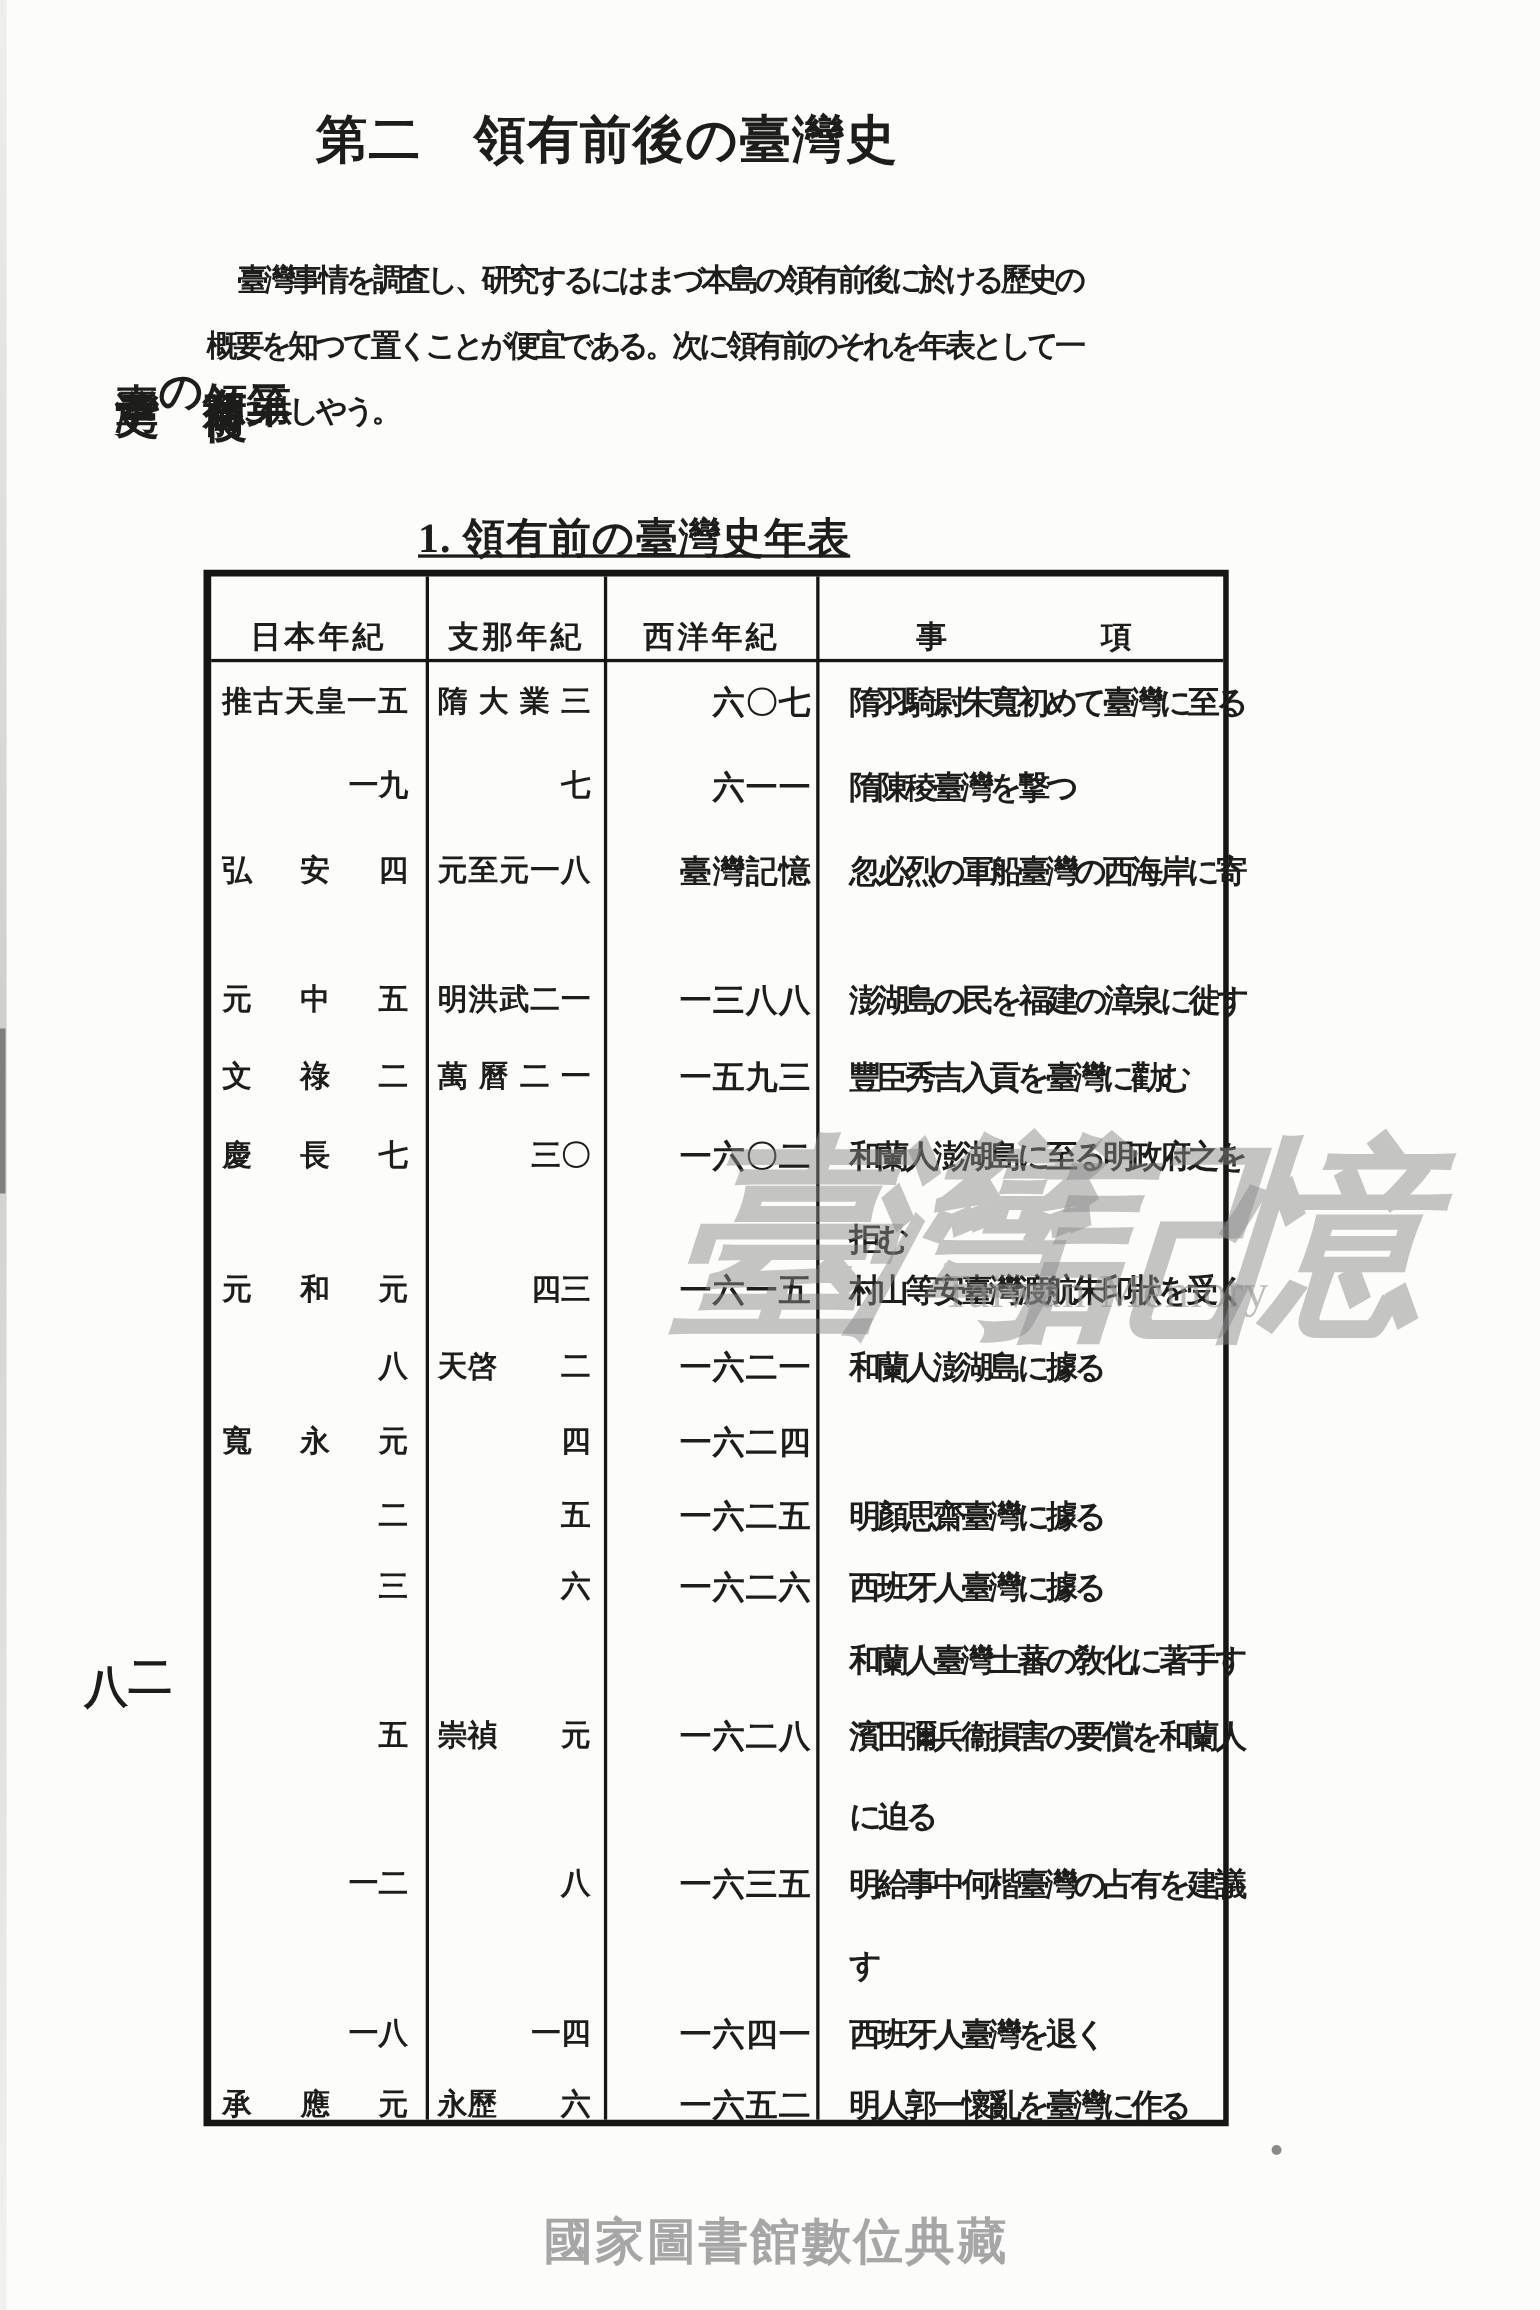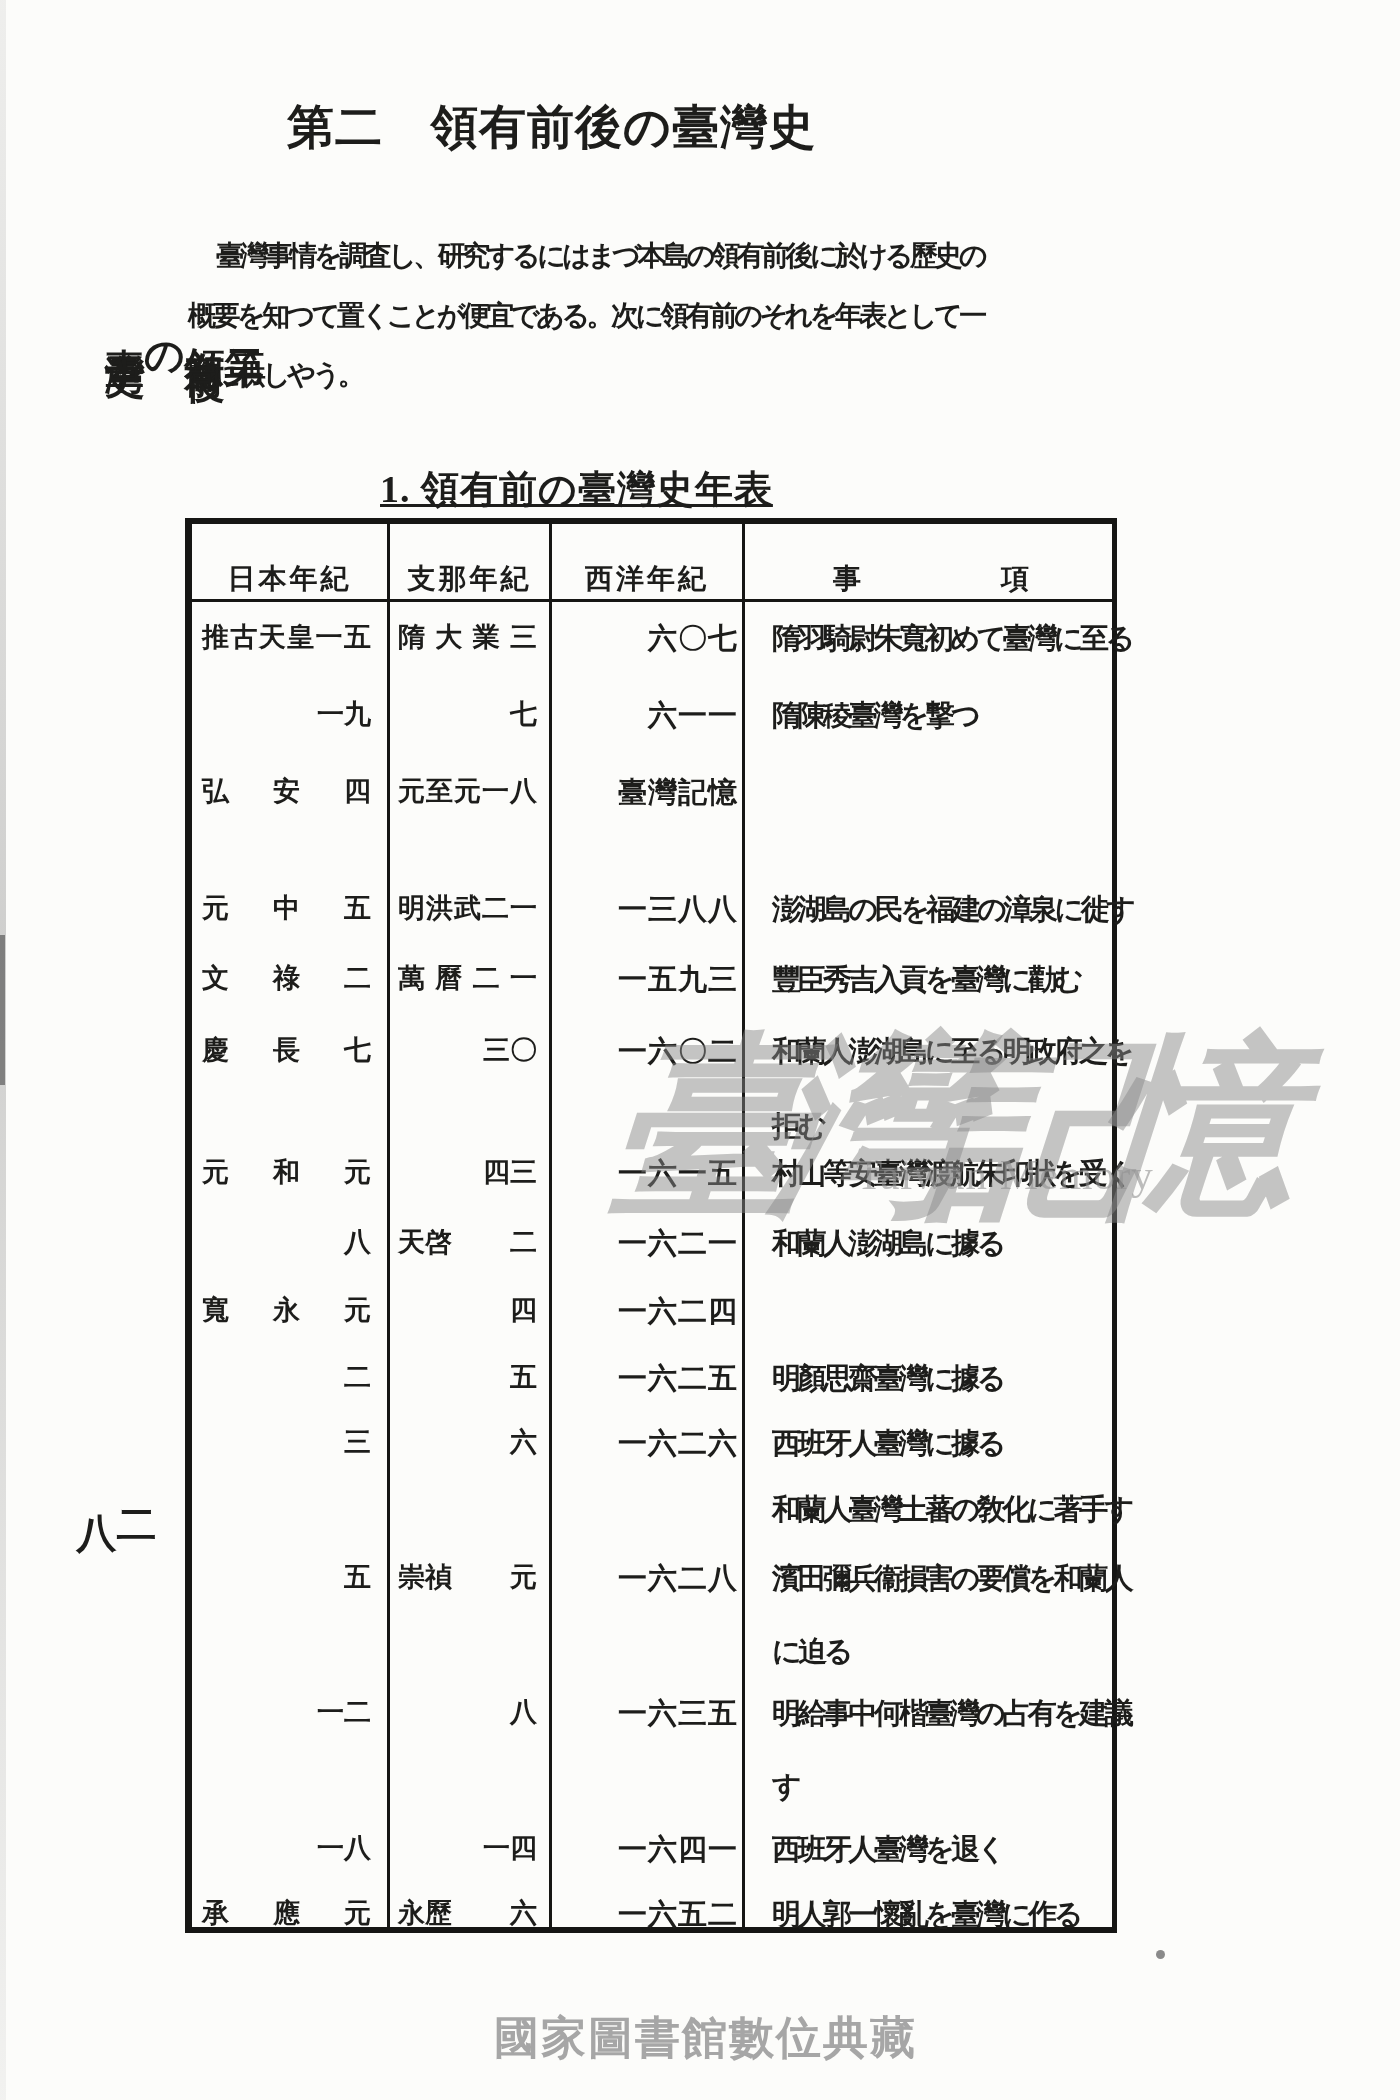--- a/index.html
+++ b/index.html
@@ -134,6 +134,7 @@
               <span>八</span>
             </div>
             <div class="cell cell-west right">臺灣記憶</div>
+            <div class="cell cell-event">忽必烈の軍船臺灣の西海岸に寄</div>
           </div>
           <div class="row" style="top: 288px;">
             <div class="cell cell-jp justify">

